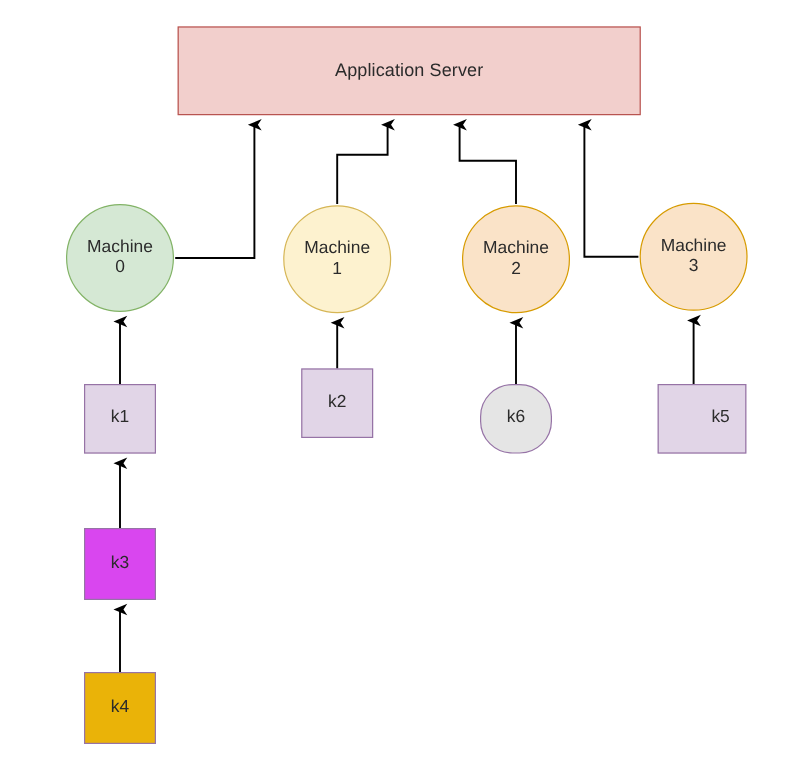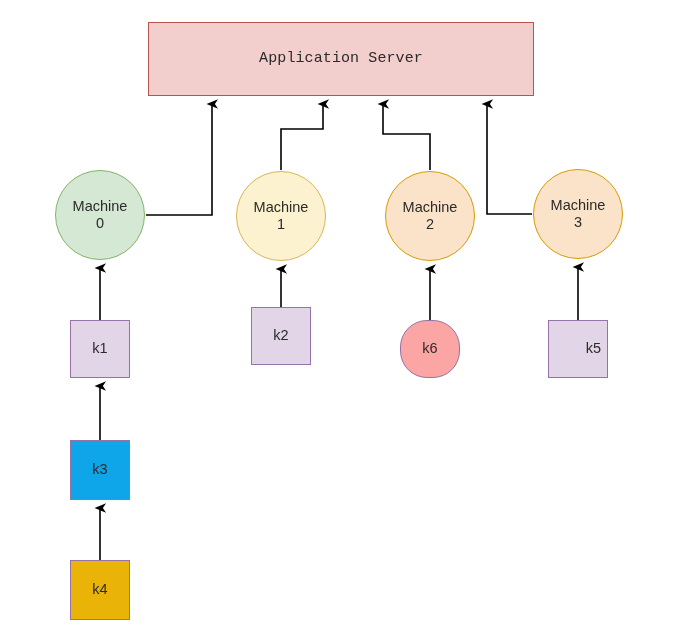--- a/index.html
+++ b/index.html
@@ -92,7 +92,7 @@
       </g>
   </svg>
 
-  <div class="node server-node" id="node-server" style="left: 148px; top: 22px; width: 386px; height: 74px; background: rgb(242, 207, 204); border-color: rgb(184, 84, 80); font-family: Liberation Mono, monospace;">
+  <div class="node server-node" id="node-server" style="left: 148px; top: 22px; width: 386px; height: 74px; background: rgb(242, 207, 204); border-color: rgb(184, 84, 80);">
     <span>Application Server</span>
   </div>
 

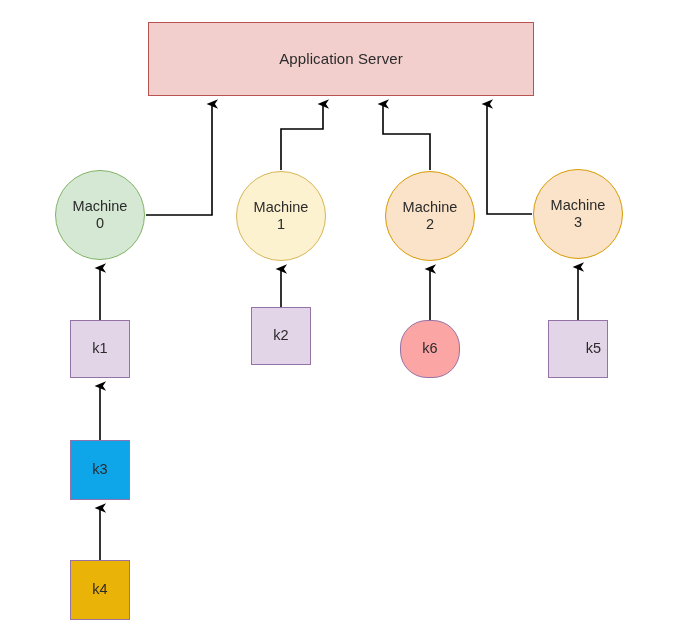--- a/index.html
+++ b/index.html
@@ -125,7 +125,7 @@
   <div class="node k-node" id="node-k2" style="left: 251px; top: 307px; width: 60px; height: 58px; background: rgb(225, 213, 231); border-color: rgb(150, 115, 166);">
     <span>k2</span>
   </div>
-  <div class="node k-node" id="node-k6" style="left: 400px; top: 320px; width: 60px; height: 58px; background: #fca5a5; border-color: rgb(150, 115, 166); border-radius: 27px;">
+  <div class="node k-node" id="node-k6" style="left: 400px; top: 320px; width: 60px; height: 58px; background: #e5e5e5; border-color: rgb(150, 115, 166); border-radius: 27px;">
     <span>k6</span>
   </div>
   <div class="node k-node" id="node-k5" style="left: 548px; top: 320px; width: 60px; height: 58px; background: rgb(225, 213, 231); border-color: rgb(150, 115, 166); padding-left: 31px;">

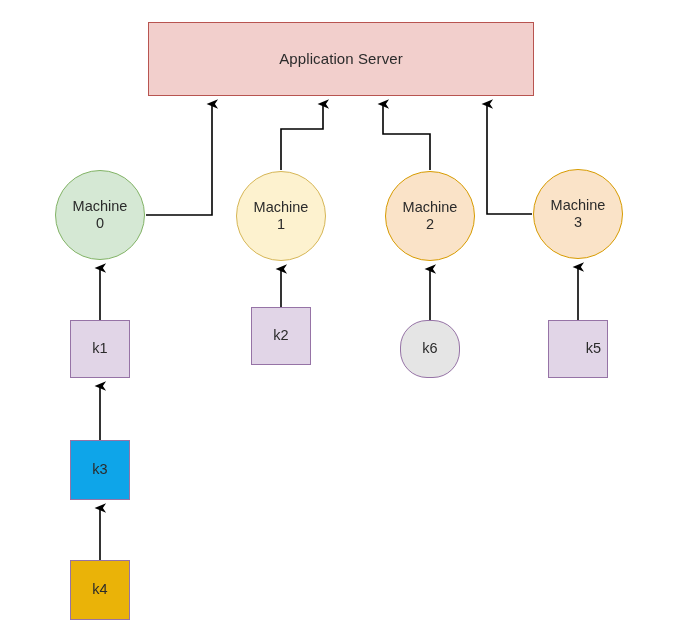--- a/index.html
+++ b/index.html
@@ -128,7 +128,7 @@
   <div class="node k-node" id="node-k6" style="left: 400px; top: 320px; width: 60px; height: 58px; background: #e5e5e5; border-color: rgb(150, 115, 166); border-radius: 27px;">
     <span>k6</span>
   </div>
-  <div class="node k-node" id="node-k5" style="left: 548px; top: 320px; width: 60px; height: 58px; background: rgb(225, 213, 231); border-color: rgb(150, 115, 166); padding-left: 31px;">
+  <div class="node k-node" id="node-k5" style="left: 548px; top: 320px; width: 74px; height: 58px; background: rgb(225, 213, 231); border-color: rgb(150, 115, 166); padding-left: 31px;">
     <span>k5</span>
   </div>
 

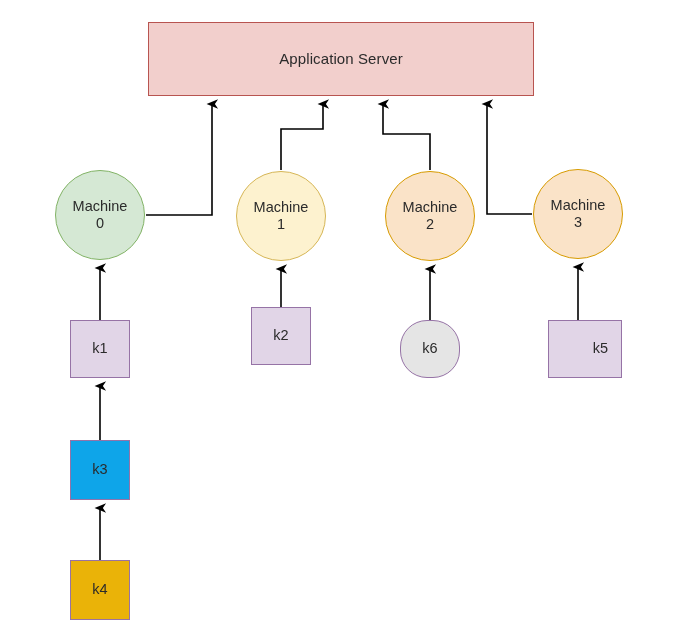--- a/index.html
+++ b/index.html
@@ -116,7 +116,7 @@
   <div class="node k-node" id="node-k1" style="left: 70px; top: 320px; width: 60px; height: 58px; background: rgb(225, 213, 231); border-color: rgb(150, 115, 166);">
     <span>k1</span>
   </div>
-  <div class="node k-node" id="node-k3" style="left: 70px; top: 440px; width: 60px; height: 60px; background: #0ea5e9; border-color: rgb(150, 115, 166);">
+  <div class="node k-node" id="node-k3" style="left: 70px; top: 440px; width: 60px; height: 60px; background: #d946ef; border-color: rgb(150, 115, 166);">
     <span>k3</span>
   </div>
   <div class="node k-node" id="node-k4" style="left: 70px; top: 560px; width: 60px; height: 60px; background: #eab308; border-color: rgb(150, 115, 166);">

